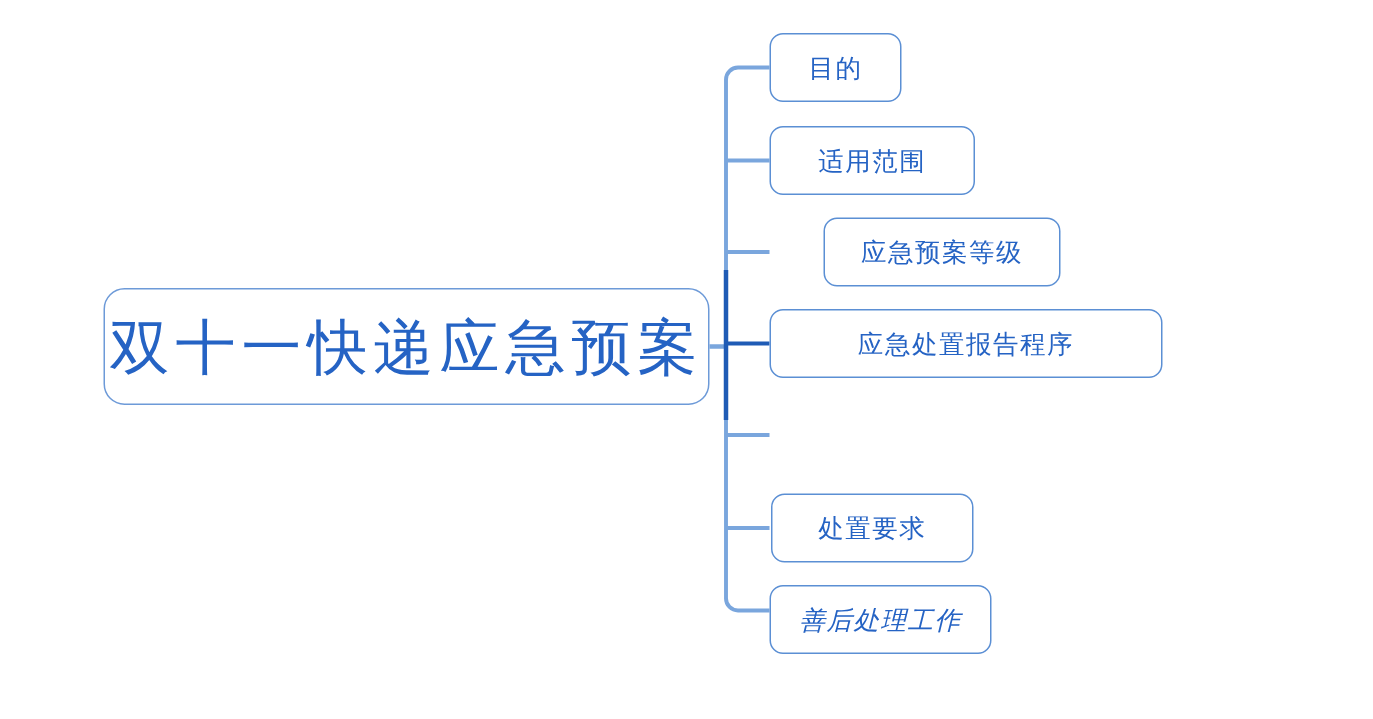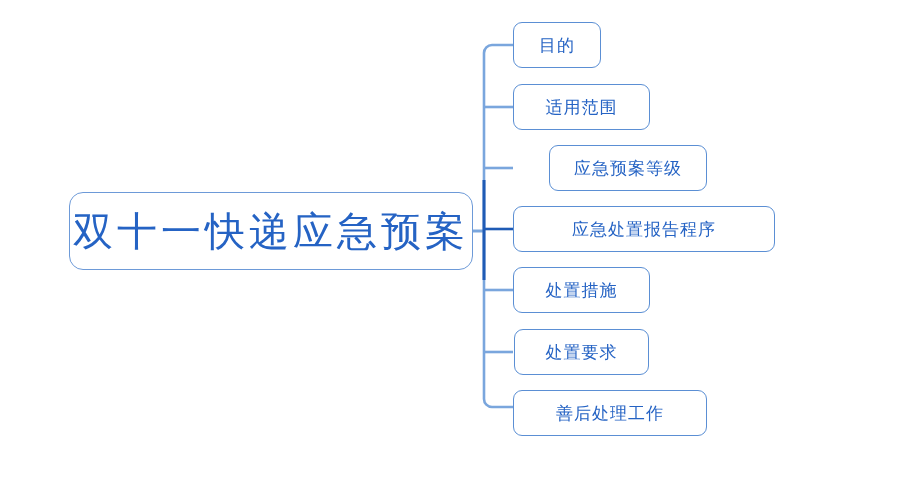--- a/index.html
+++ b/index.html
@@ -94,9 +94,6 @@
   <div class="node child n4">
     <span>应急处置报告程序</span>
   </div>
-  <div class="node child n5">
-    <span>处置措施</span>
-  </div>
   <div class="node child n6">
     <span>处置要求</span>
   </div>

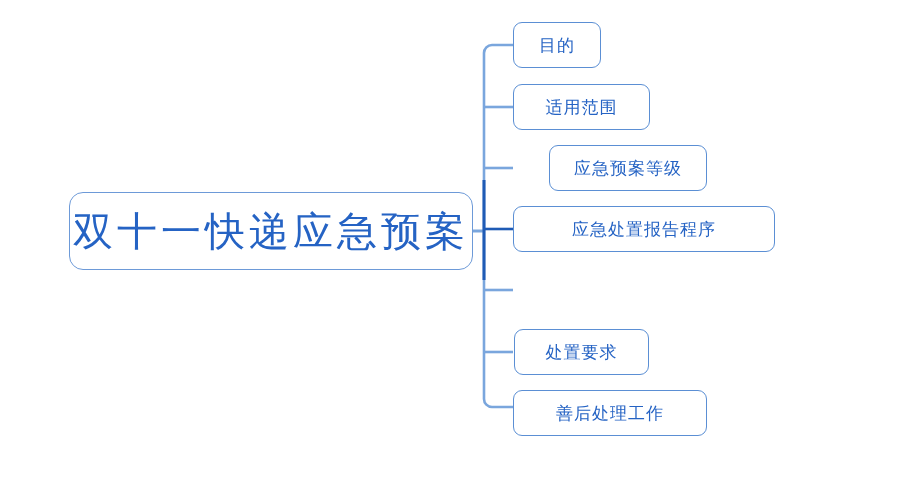--- a/index.html
+++ b/index.html
@@ -56,7 +56,7 @@
   .n4 { left: 513px; top: 206px; width: 262px; }
   .n5 { left: 513px; top: 267px; width: 137px; }
   .n6 { left: 514px; top: 329px; width: 135px; }
-  .n7 { left: 513px; top: 390px; width: 194px; }
+  .n7 { left: 513px; top: 390px; width: 148px; font-style: italic; }
 </style>
 </head>
 <body>

